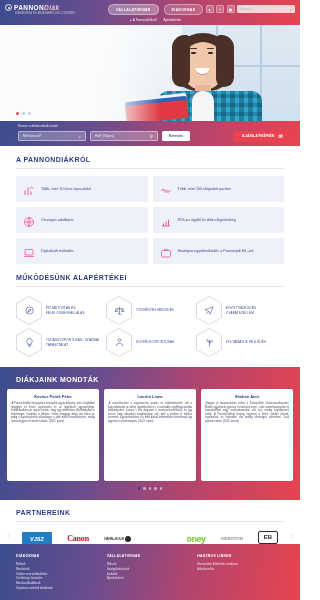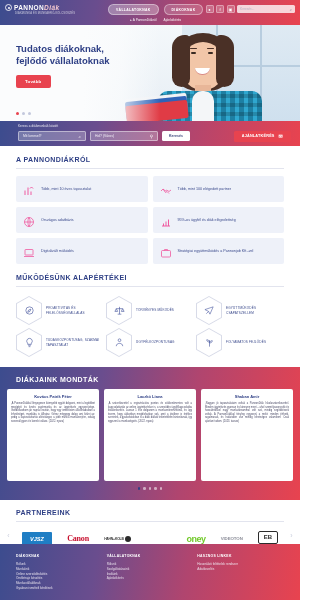--- a/index.html
+++ b/index.html
@@ -337,13 +337,6 @@
       <div class="books"></div>
     </div>
     <div class="hero-fade"></div>
-    <div class="hero-copy">
-      <h1>
-        <span>Tudatos diákoknak,</span><br>
-        <span>fejlődő vállalatoknak</span>
-      </h1>
-      <span class="hero-btn">Tovább</span>
-    </div>
     <div class="hero-dots">
       <i class="on"></i>
       <i></i>

